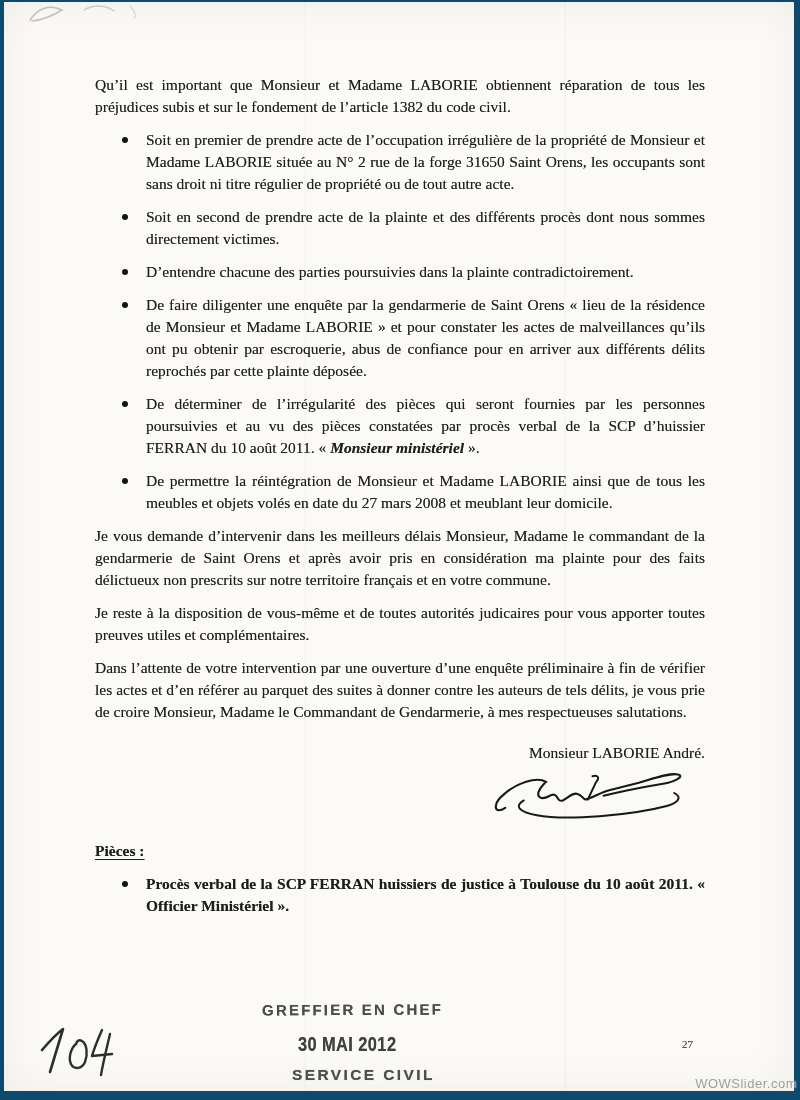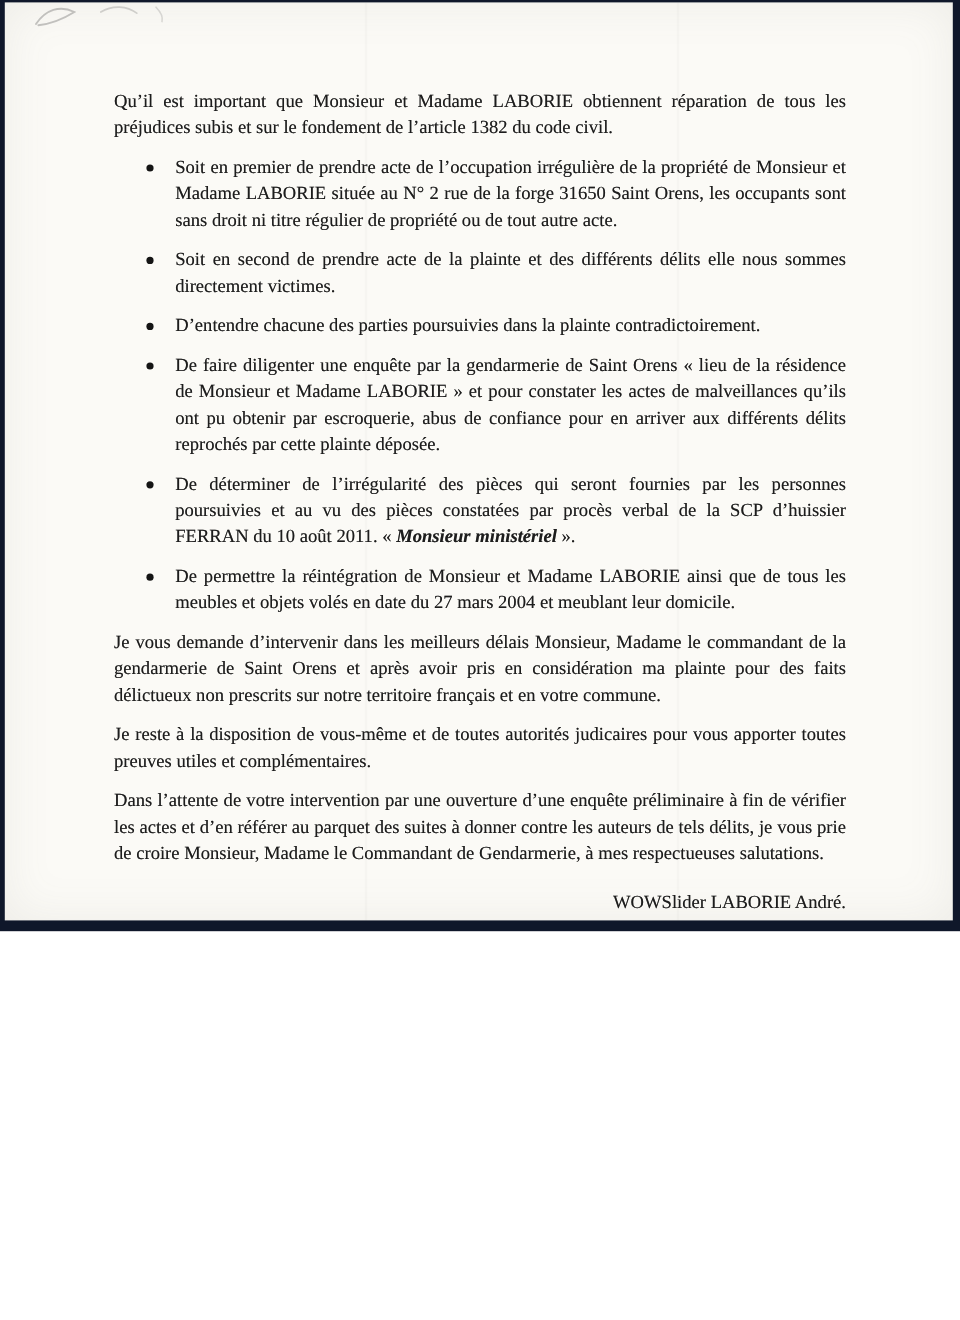--- a/index.html
+++ b/index.html
@@ -4,8 +4,8 @@
 <style>
   html,body { margin:0; padding:0; }
   .frame {
-    position:relative; width:800px; height:776px;
-    background:#0f172a; overflow:hidden;
+    position:relative; width:800px; height:1100px;
+    background:#0c4a6e; overflow:hidden;
     font-family:"Liberation Serif", serif;
   }
   .paper {

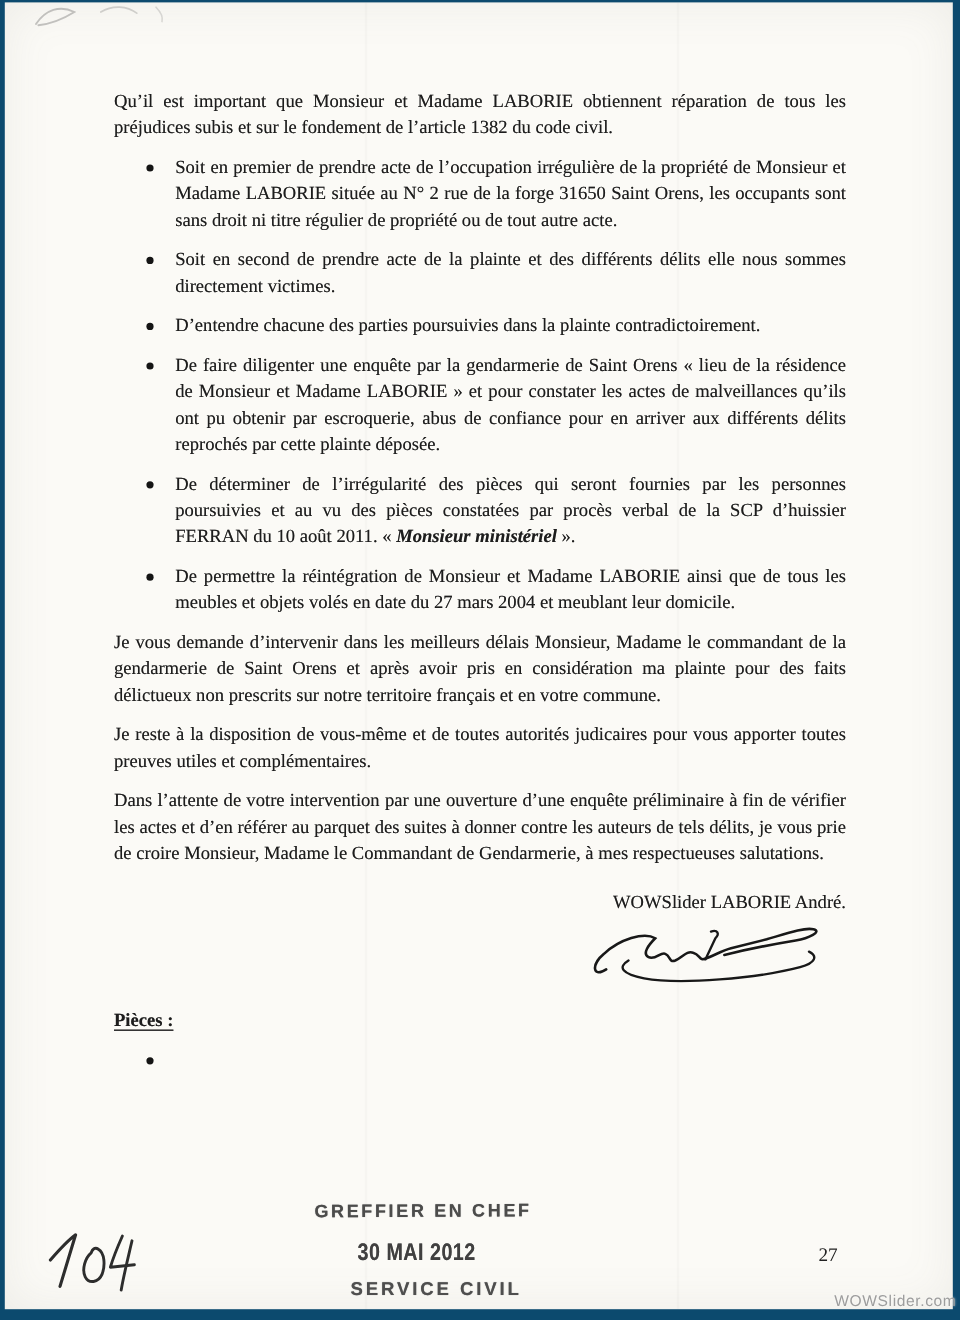--- a/index.html
+++ b/index.html
@@ -84,7 +84,7 @@
       </div>
       <div class="bullet">
         <span class="dot"></span>
-        <span>Soit en second de prendre acte de la plainte et des différents délits elle nous sommes directement victimes.</span>
+        <span>Soit en second de prendre acte de la plainte et des différents procès dont nous sommes directement victimes.</span>
       </div>
       <div class="bullet">
         <span class="dot"></span>

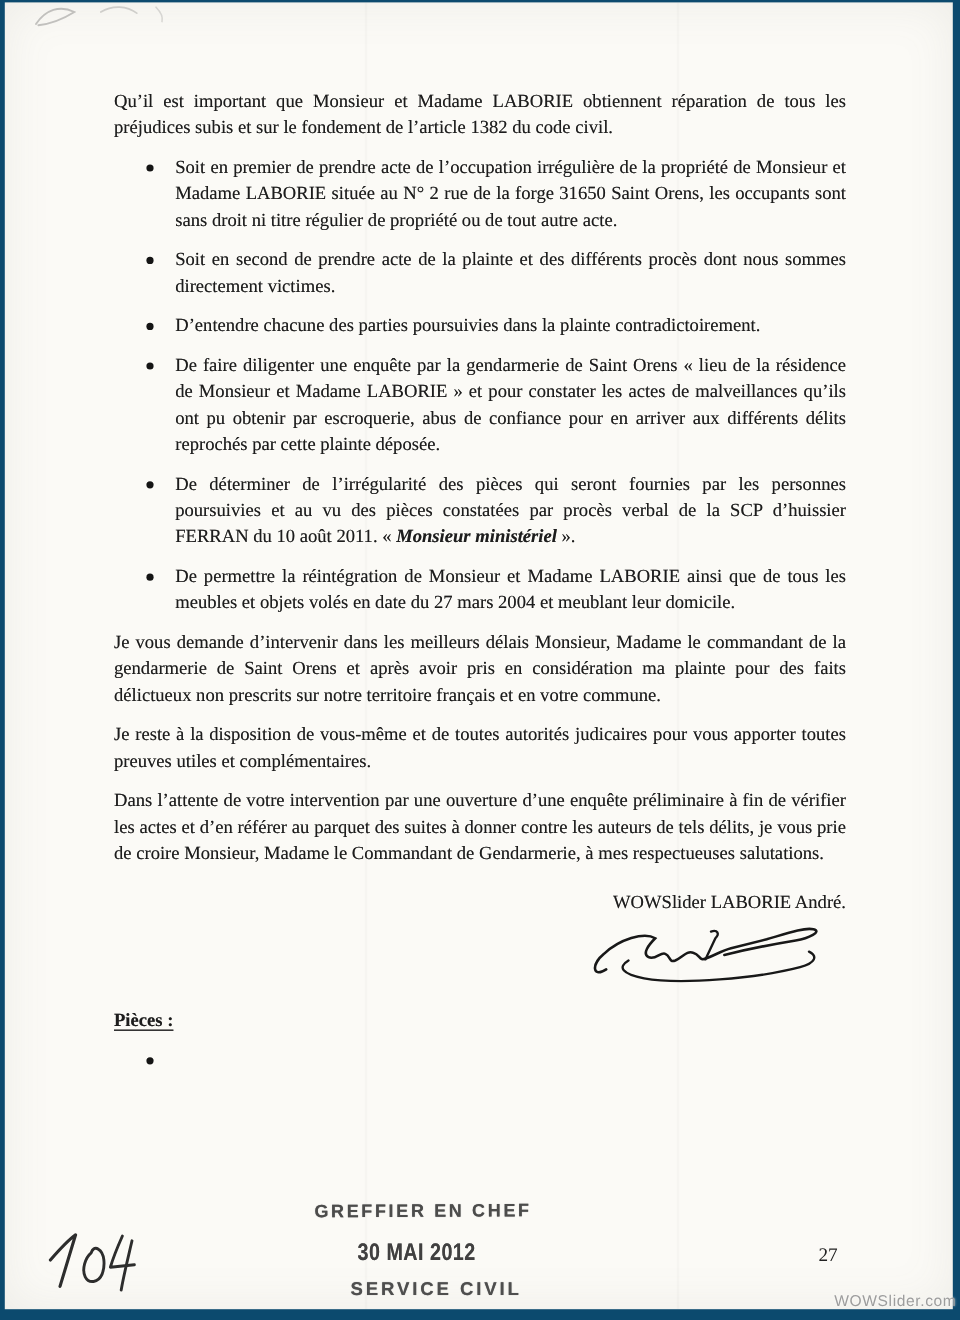--- a/index.html
+++ b/index.html
@@ -100,7 +100,7 @@
       </div>
       <div class="bullet">
         <span class="dot"></span>
-        <span>De permettre la réintégration de Monsieur et Madame LABORIE ainsi que de tous les meubles et objets volés en date du 27 mars 2004 et meublant leur domicile.</span>
+        <span>De permettre la réintégration de Monsieur et Madame LABORIE ainsi que de tous les meubles et objets volés en date du 27 mars 2008 et meublant leur domicile.</span>
       </div>
 
       <p class="para">Je vous demande d’intervenir dans les meilleurs délais Monsieur, Madame le commandant de la gendarmerie de Saint Orens et après avoir pris en considération ma plainte pour des faits délictueux non prescrits sur notre territoire français et en votre commune.</p>

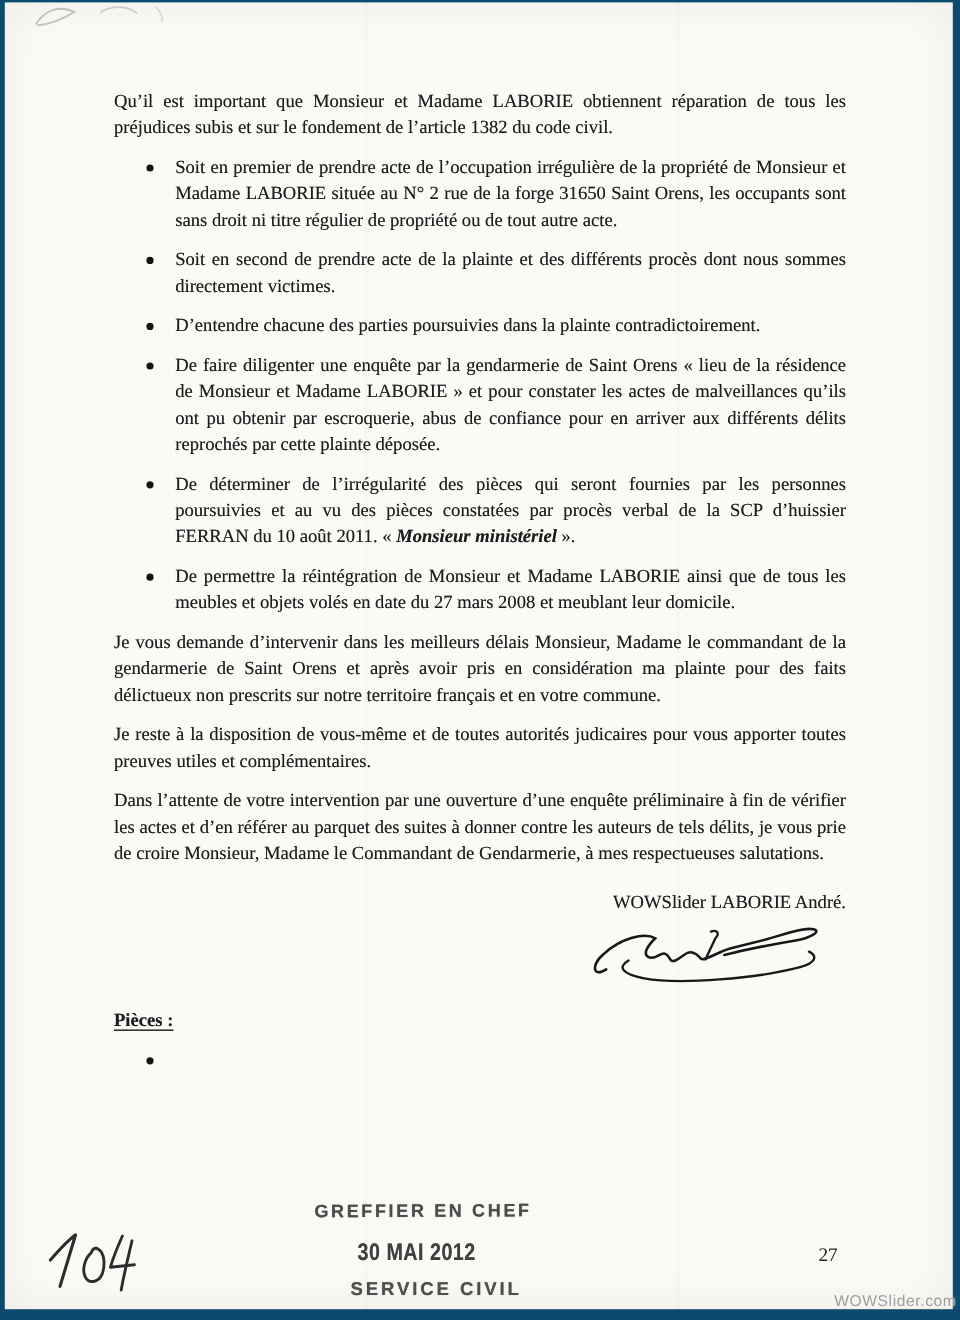--- a/index.html
+++ b/index.html
@@ -107,7 +107,7 @@
       <p class="para">Je reste à la disposition de vous-même et de toutes autorités judicaires pour vous apporter toutes preuves utiles et complémentaires.</p>
       <p class="para">Dans l’attente de votre intervention par une ouverture d’une enquête préliminaire à fin de vérifier les actes et d’en référer au parquet des suites à donner contre les auteurs de tels délits, je vous prie de croire Monsieur, Madame le Commandant de Gendarmerie, à mes respectueuses salutations.</p>
 
-      <div class="sig-name">WOWSlider LABORIE André.</div>
+      <div class="sig-name">Monsieur LABORIE André.</div>
 
       <div class="sig-row">
         <svg class="sig-svg" viewBox="0 0 215 56">

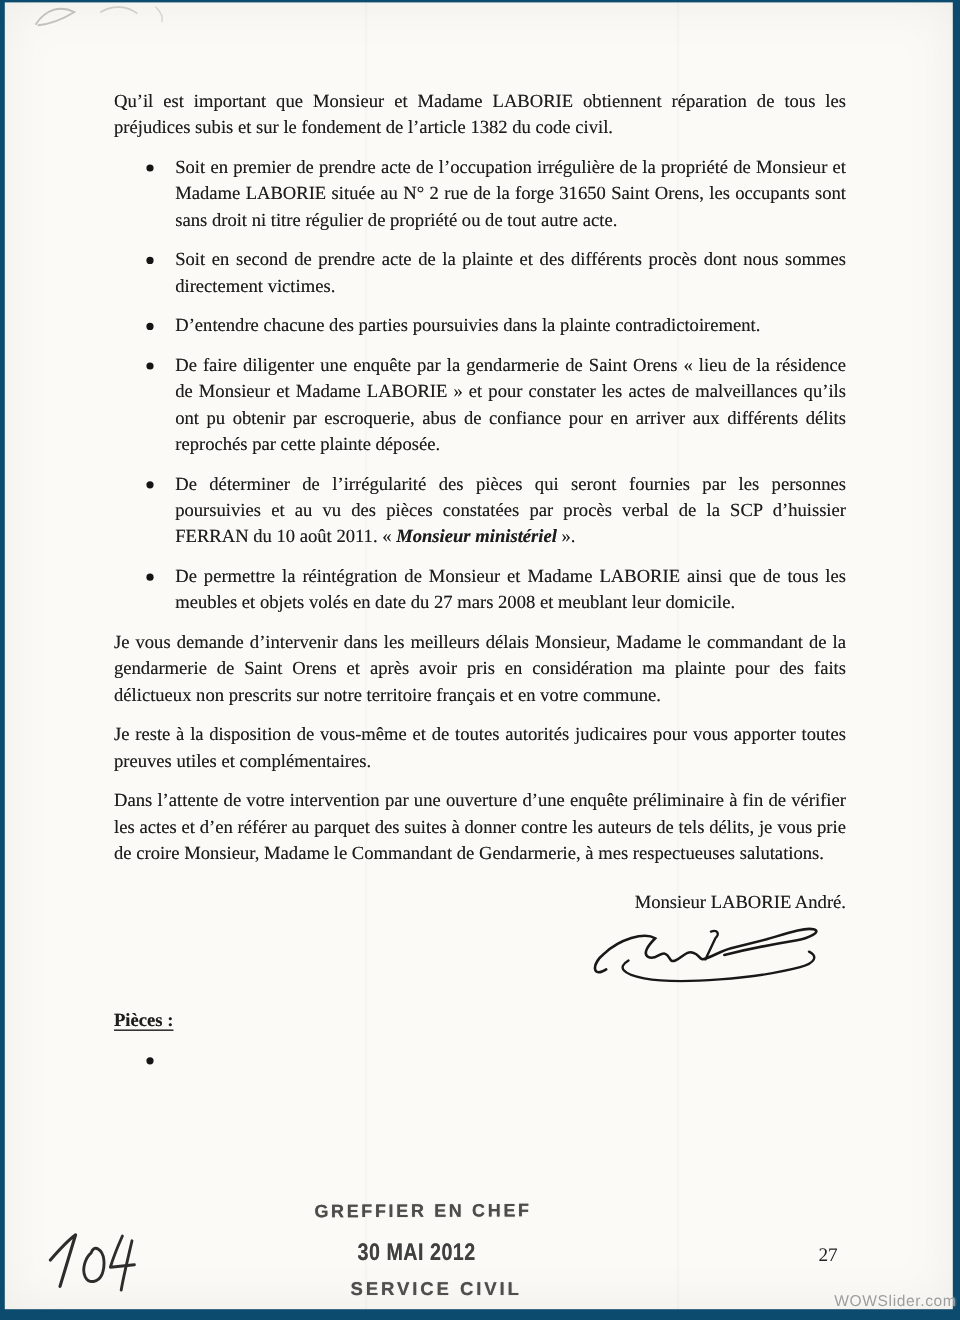--- a/index.html
+++ b/index.html
@@ -123,6 +123,7 @@
 
       <div class="bullet pieces-bullet">
         <span class="dot"></span>
+        <span>Procès verbal de la SCP FERRAN huissiers de justice à Toulouse du 10 août 2011. « Officier Ministériel ».</span>
       </div>
     </div>
 

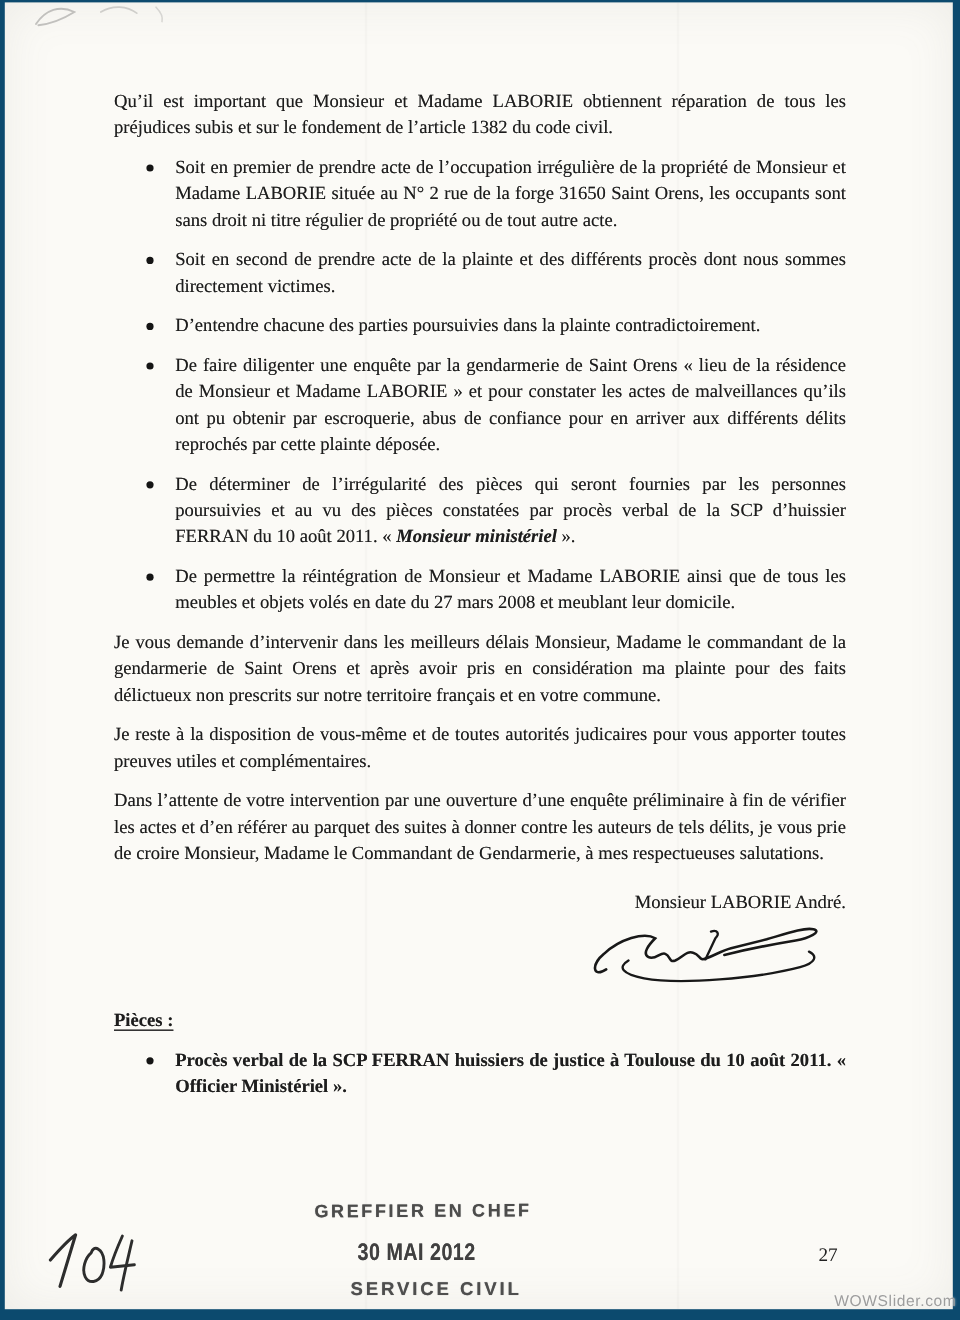--- a/index.html
+++ b/index.html
@@ -52,7 +52,7 @@
     letter-spacing:2.4px; color:#424242; text-shadow: 0 0 0.7px #707070;
   }
   .handwritten-svg { position:absolute; left:34px; top:1022px; width:92px; height:58px; }
-  .page-number { position:absolute; left:678px; top:1036px; font-size:16px; color:#222; }
+  .page-number { position:absolute; left:678px; top:1036px; font-size:11px; color:#222; }
   .scribble-svg { position:absolute; left:18px; top:0; width:130px; height:28px; }
   .watermark {
     position:absolute; right:3px; top:1076px; z-index:5;

